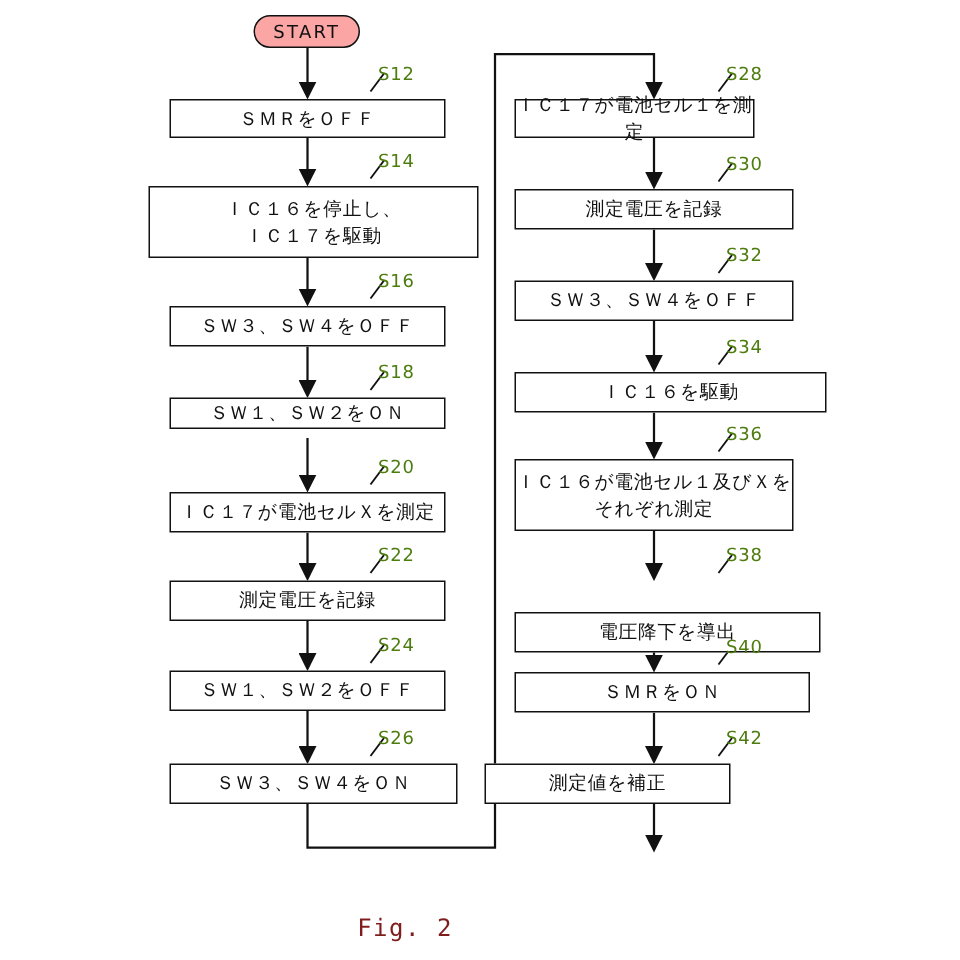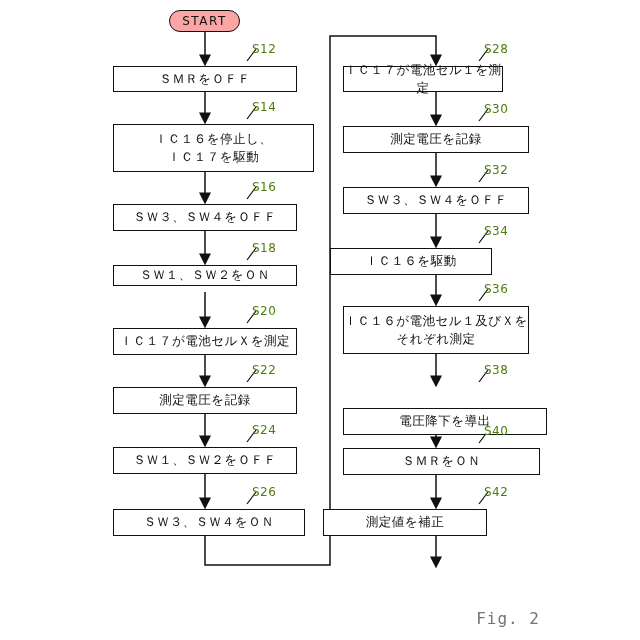--- a/index.html
+++ b/index.html
@@ -86,7 +86,7 @@
   </div>
 
   <div class="pbox" style="left:113px;top:66px;width:184px;height:26px"><span>ＳＭＲをＯＦＦ</span></div>
-  <div class="pbox" style="left:113px;top:124px;width:201px;height:48px"><span>ＩＣ１６を停止し、
+  <div class="pbox" style="left:99px;top:124px;width:220px;height:48px"><span>ＩＣ１６を停止し、
 ＩＣ１７を駆動</span></div>
   <div class="pbox" style="left:113px;top:204px;width:184px;height:27px"><span>ＳＷ３、ＳＷ４をＯＦＦ</span></div>
   <div class="pbox" style="left:113px;top:265px;width:184px;height:21px"><span>ＳＷ１、ＳＷ２をＯＮ</span></div>

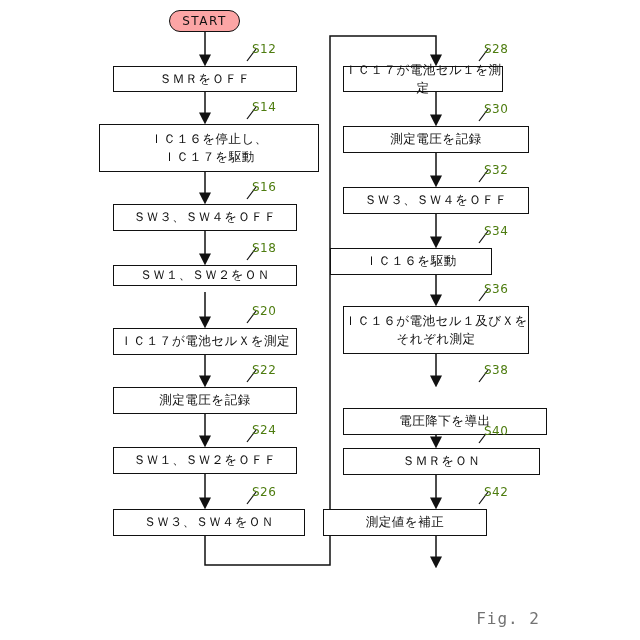--- a/index.html
+++ b/index.html
@@ -98,7 +98,7 @@
   <div class="pbox" style="left:343px;top:66px;width:160px;height:26px"><span>ＩＣ１７が電池セル１を測定</span></div>
   <div class="pbox" style="left:343px;top:126px;width:186px;height:27px"><span>測定電圧を記録</span></div>
   <div class="pbox" style="left:343px;top:187px;width:186px;height:27px"><span>ＳＷ３、ＳＷ４をＯＦＦ</span></div>
-  <div class="pbox" style="left:330px;top:248px;width:162px;height:27px"><span>ＩＣ１６を駆動</span></div>
+  <div class="pbox" style="left:343px;top:248px;width:208px;height:27px"><span>ＩＣ１６を駆動</span></div>
   <div class="pbox" style="left:343px;top:306px;width:186px;height:48px"><span>ＩＣ１６が電池セル１及びＸを
 それぞれ測定</span></div>
   <div class="pbox" style="left:343px;top:408px;width:204px;height:27px"><span>電圧降下を導出</span></div>

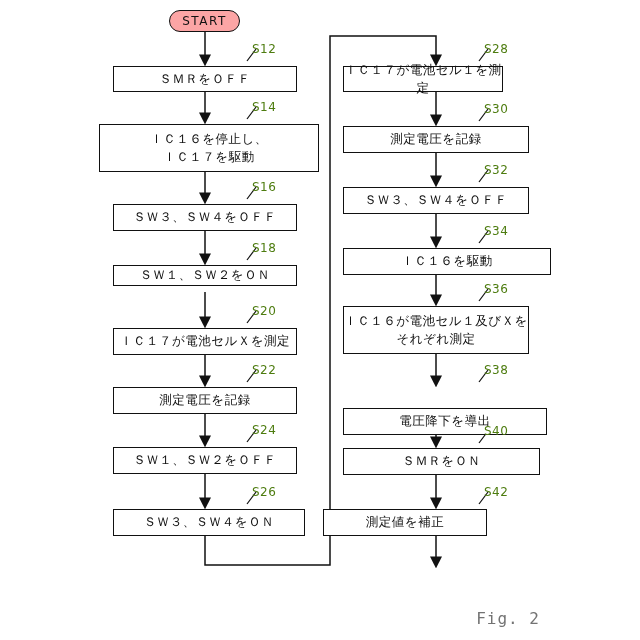--- a/index.html
+++ b/index.html
@@ -25,9 +25,9 @@
     position:absolute;font-size:12px;letter-spacing:.5px;color:#4d7c0f;
   }
   .caption{
-    position:absolute;left:0;top:609px;width:540px;text-align:right;
+    position:absolute;left:0;top:609px;width:540px;text-align:center;
     font-family:"DejaVu Sans Mono","Liberation Mono",monospace;
-    font-size:16px;letter-spacing:1px;color:#737373;
+    font-size:16px;letter-spacing:1px;color:#7f1d1d;
   }
 </style>
 </head>

